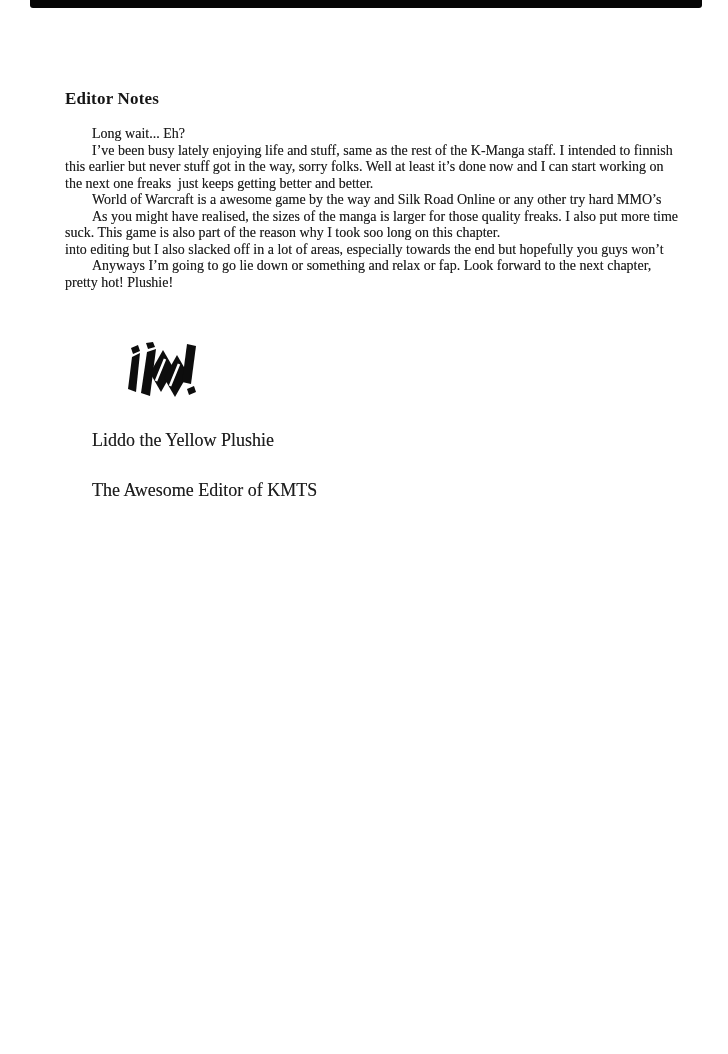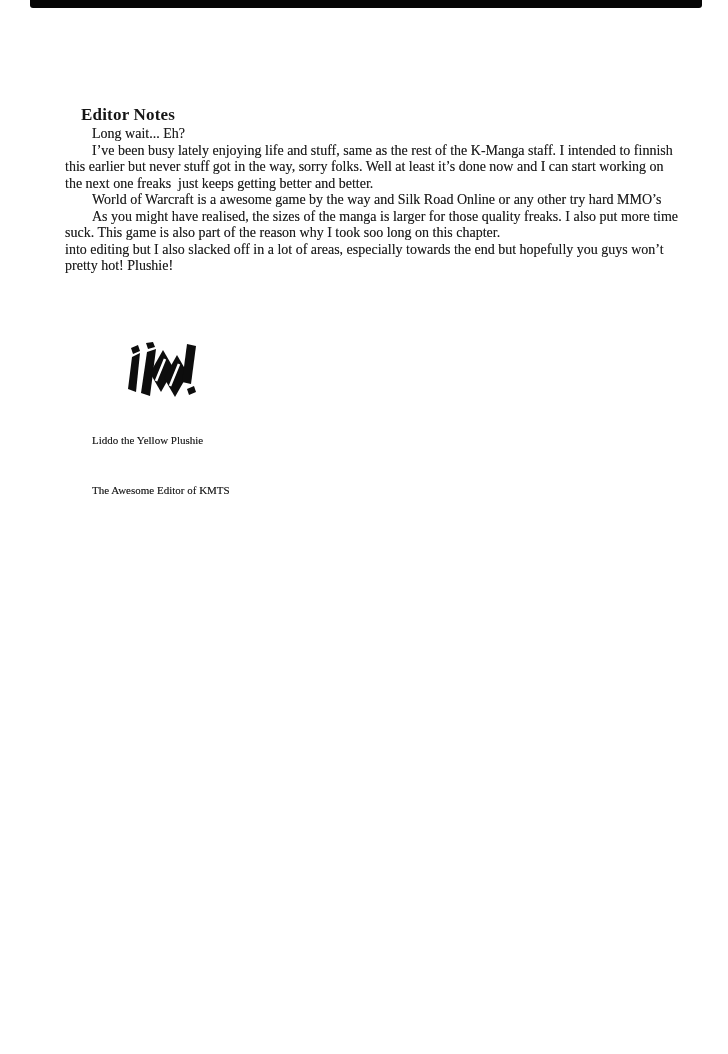--- a/index.html
+++ b/index.html
@@ -29,7 +29,7 @@
     position: absolute;
     left: 65px;
     top: 89px;
-    margin: 16px;
+    margin: 0;
     font-size: 17px;
     font-weight: 700;
     color: #151515;

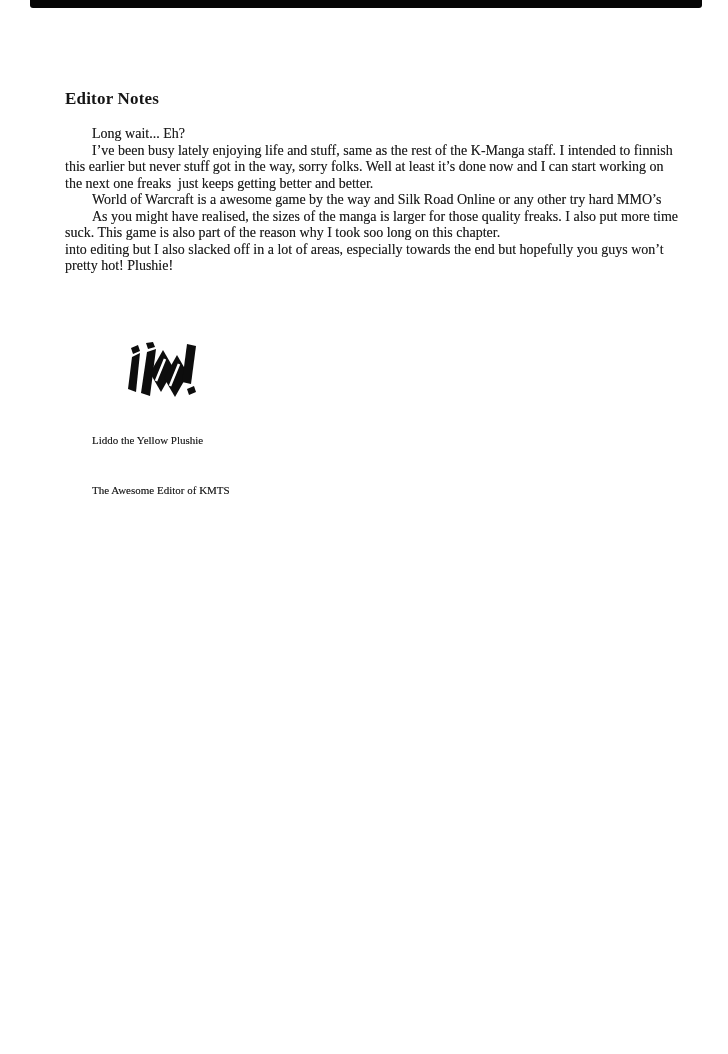--- a/index.html
+++ b/index.html
@@ -88,6 +88,7 @@
       <div class="line indent">As you might have realised, the sizes of the manga is larger for those quality freaks. I also put more time</div>
       <div class="line">suck. This game is also part of the reason why I took soo long on this chapter.</div>
       <div class="line">into editing but I also slacked off in a lot of areas, especially towards the end but hopefully you guys won’t</div>
+      <div class="line indent">Anyways I’m going to go lie down or something and relax or fap. Look forward to the next chapter,</div>
       <div class="line">pretty hot! Plushie!</div>
     </div>
 

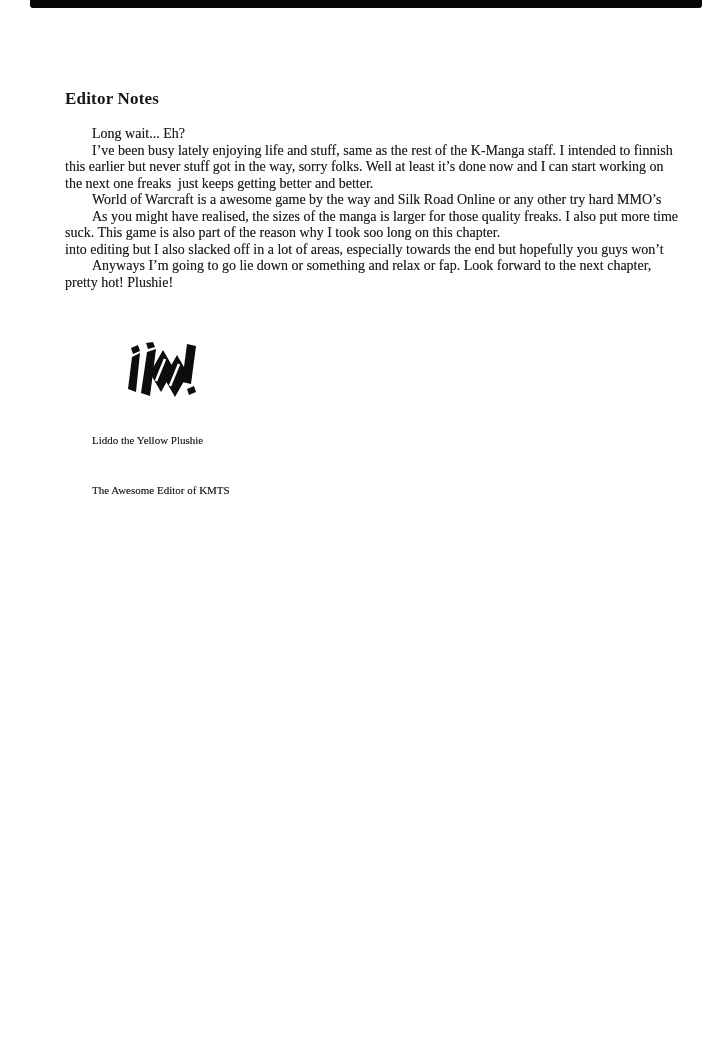--- a/index.html
+++ b/index.html
@@ -63,7 +63,7 @@
     position: absolute;
     left: 92px;
     top: 399px;
-    font-size: 11px;
+    font-size: 18px;
     line-height: 16.5px;
     color: #1e1e1e;
     text-shadow: 0 0 0.5px rgba(30,30,30,0.55);

